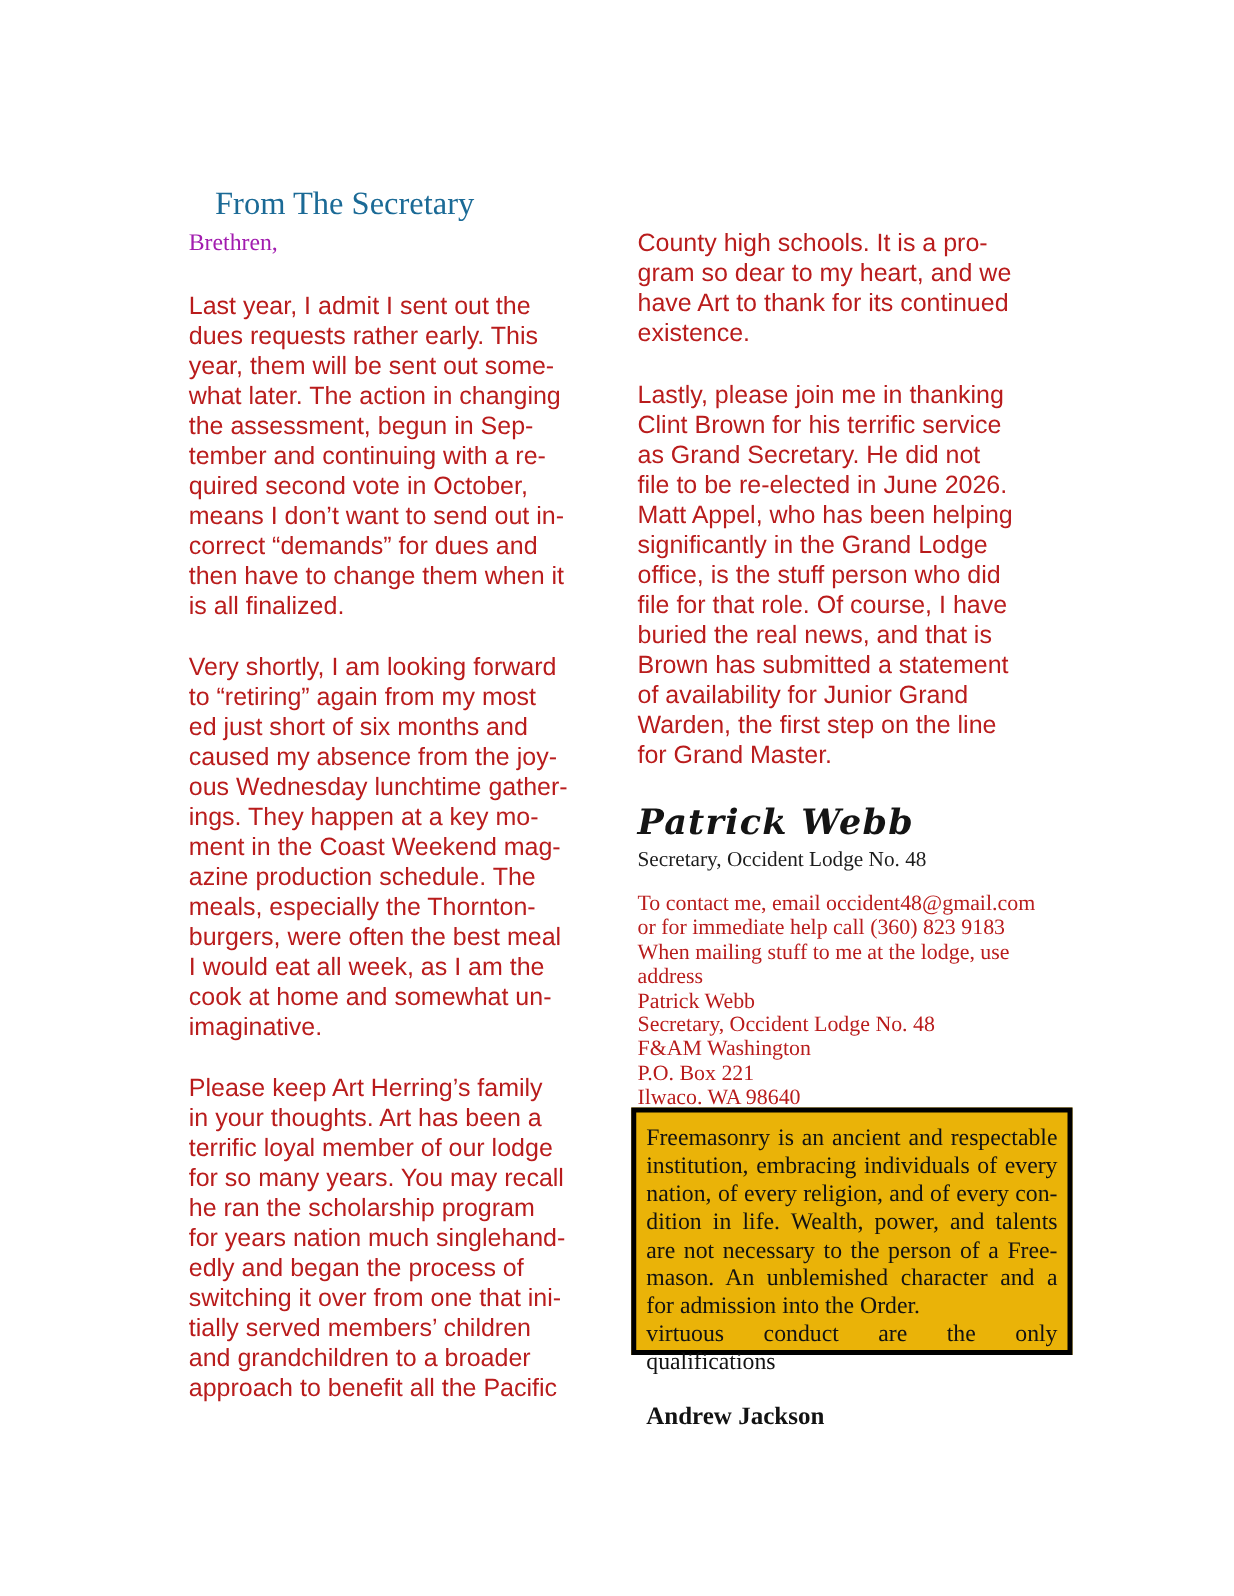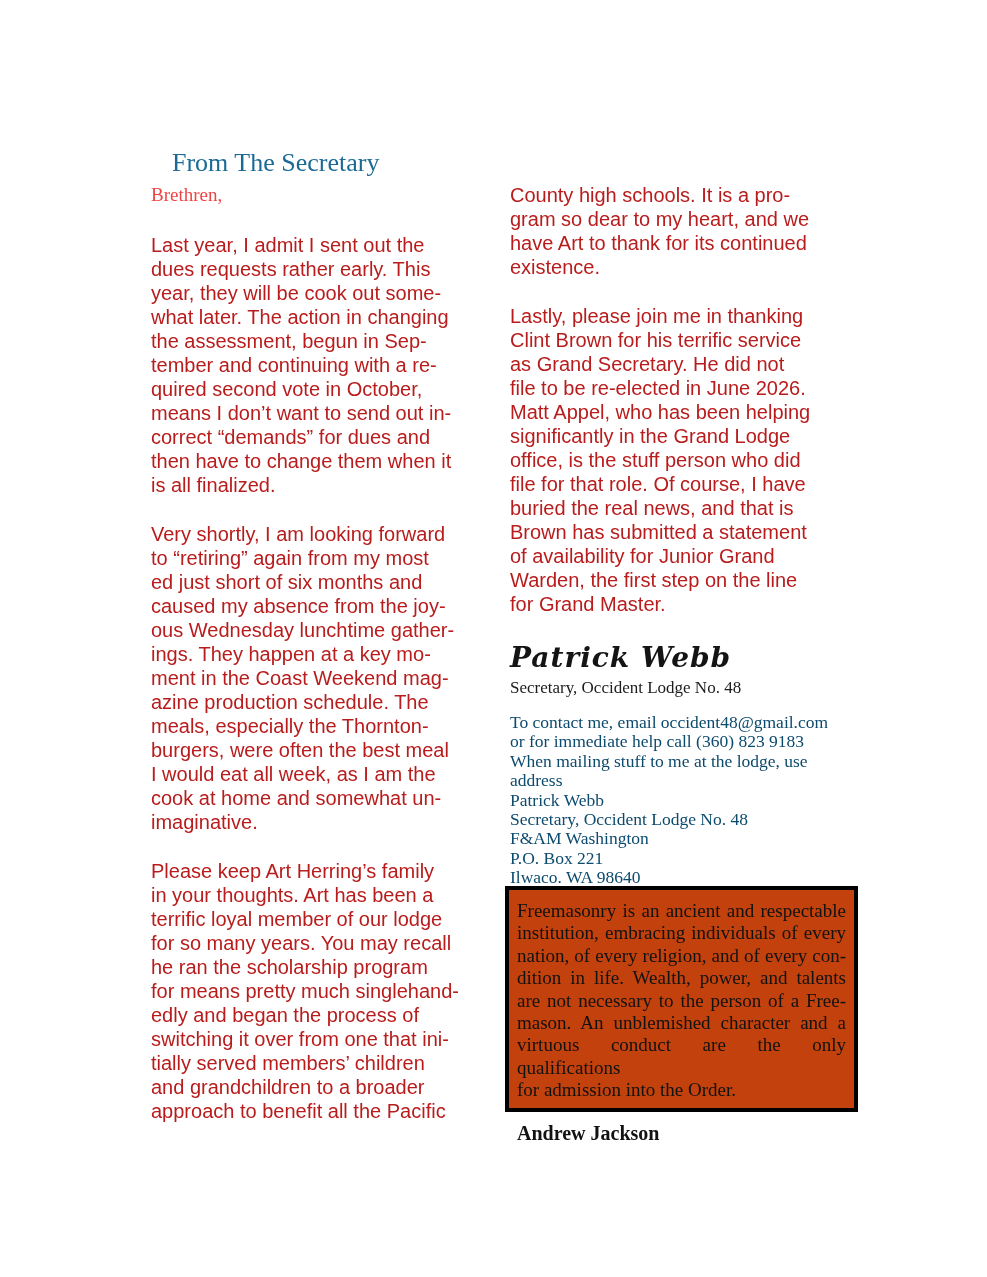--- a/index.html
+++ b/index.html
@@ -32,7 +32,7 @@
     font-family: "Liberation Serif", serif;
     font-size: 19px;
     line-height: 24px;
-    color: #ef4444;
+    color: #a21caf;
     margin-bottom: 26px;
   }
   .body-par {

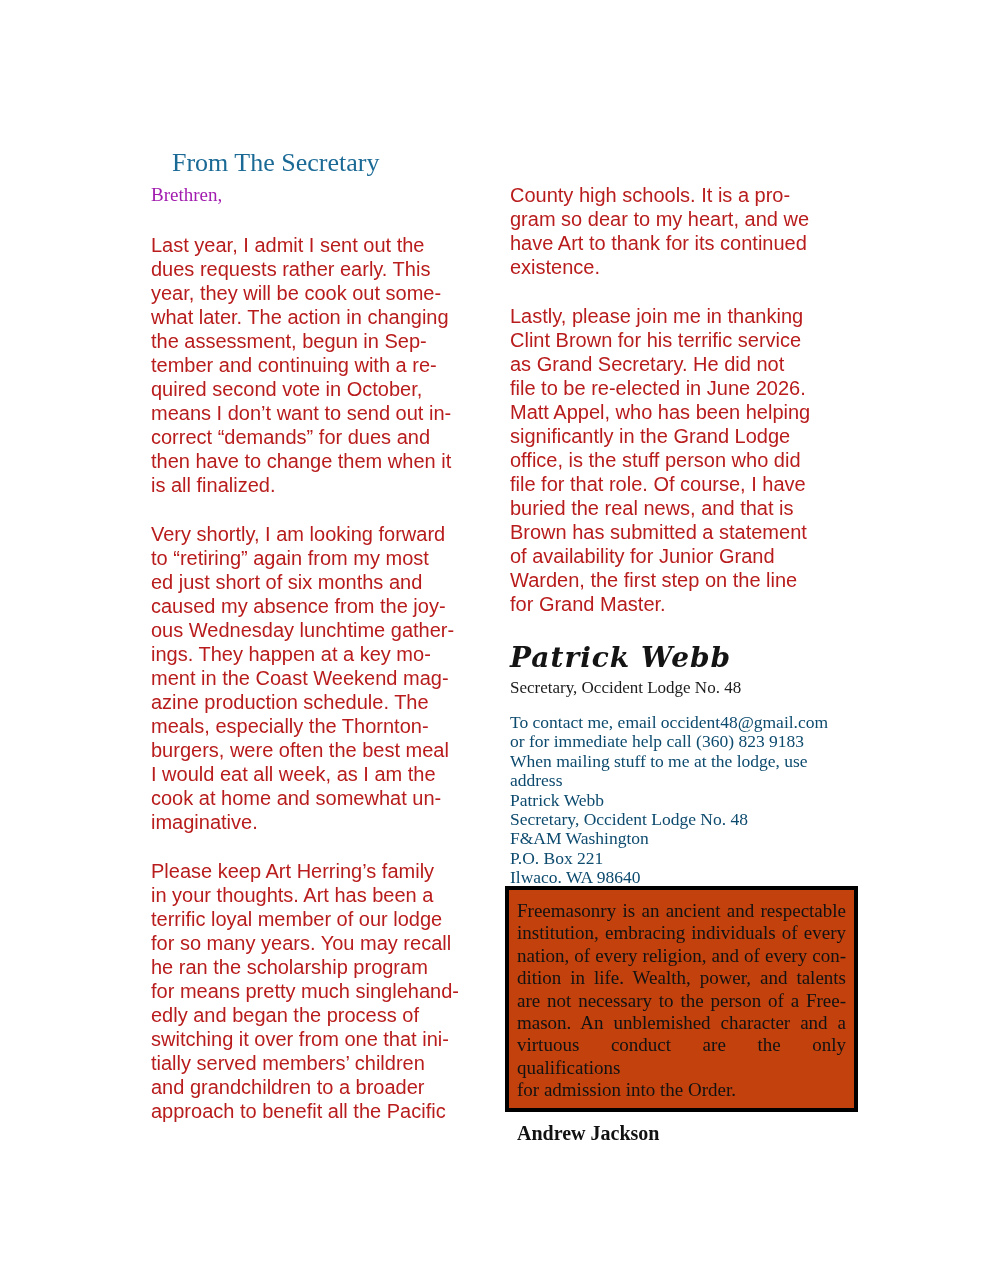--- a/index.html
+++ b/index.html
@@ -108,7 +108,7 @@
     <div class="body-par">
         <div class="line">Last year, I admit I sent out the</div>
         <div class="line">dues requests rather early. This</div>
-        <div class="line">year, they will be cook out some-</div>
+        <div class="line">year, them will be sent out some-</div>
         <div class="line">what later. The action in changing</div>
         <div class="line">the assessment, begun in Sep-</div>
         <div class="line">tember and continuing with a re-</div>

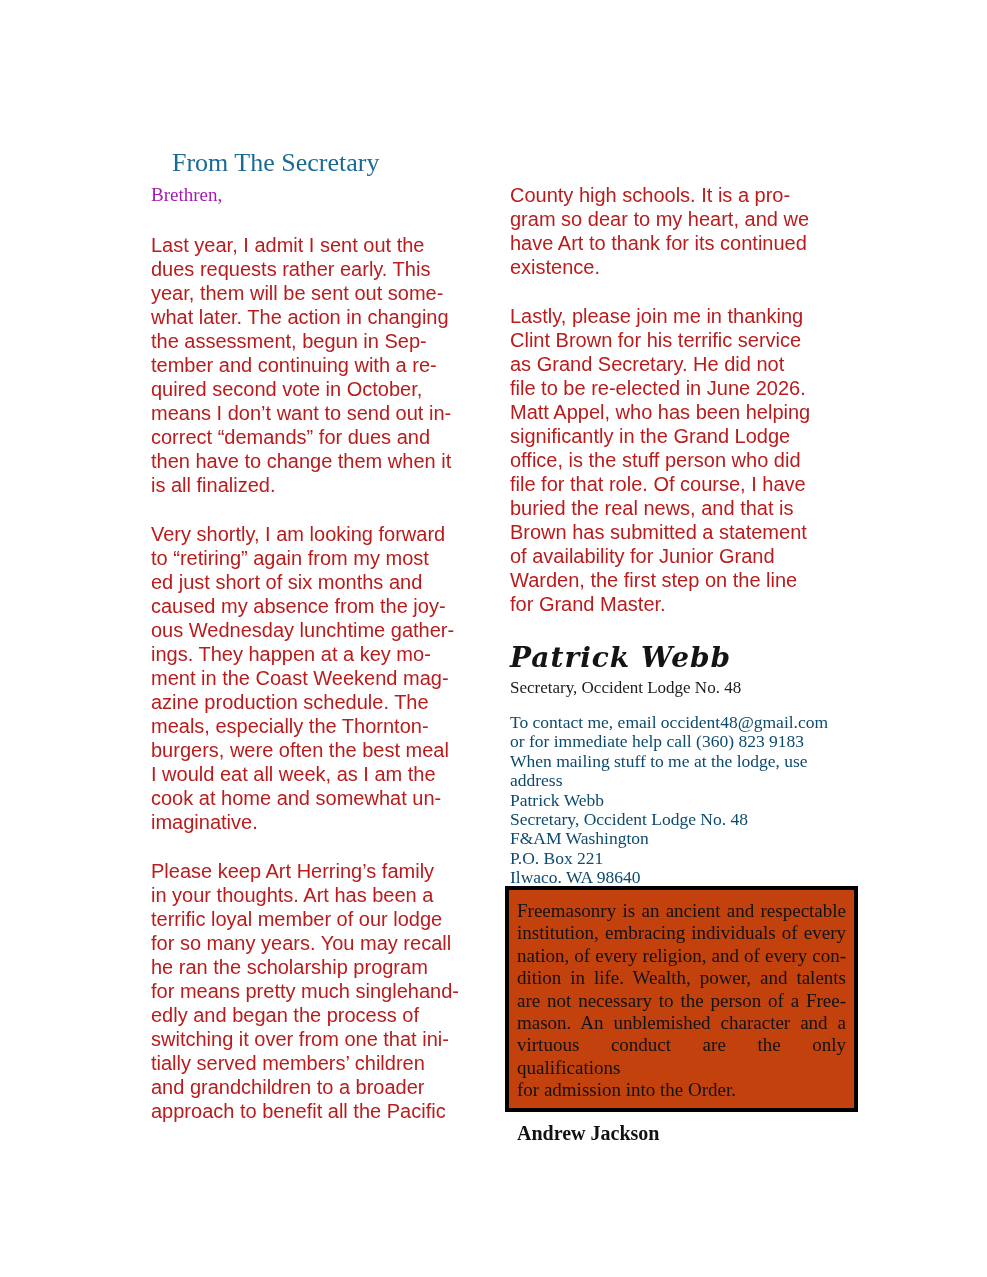--- a/index.html
+++ b/index.html
@@ -65,7 +65,7 @@
     font-family: "Liberation Serif", serif;
     font-size: 17.5px;
     line-height: 19.4px;
-    color: #0c4a6e;
+    color: #b91c1c;
     margin-top: 15px;
   }
 

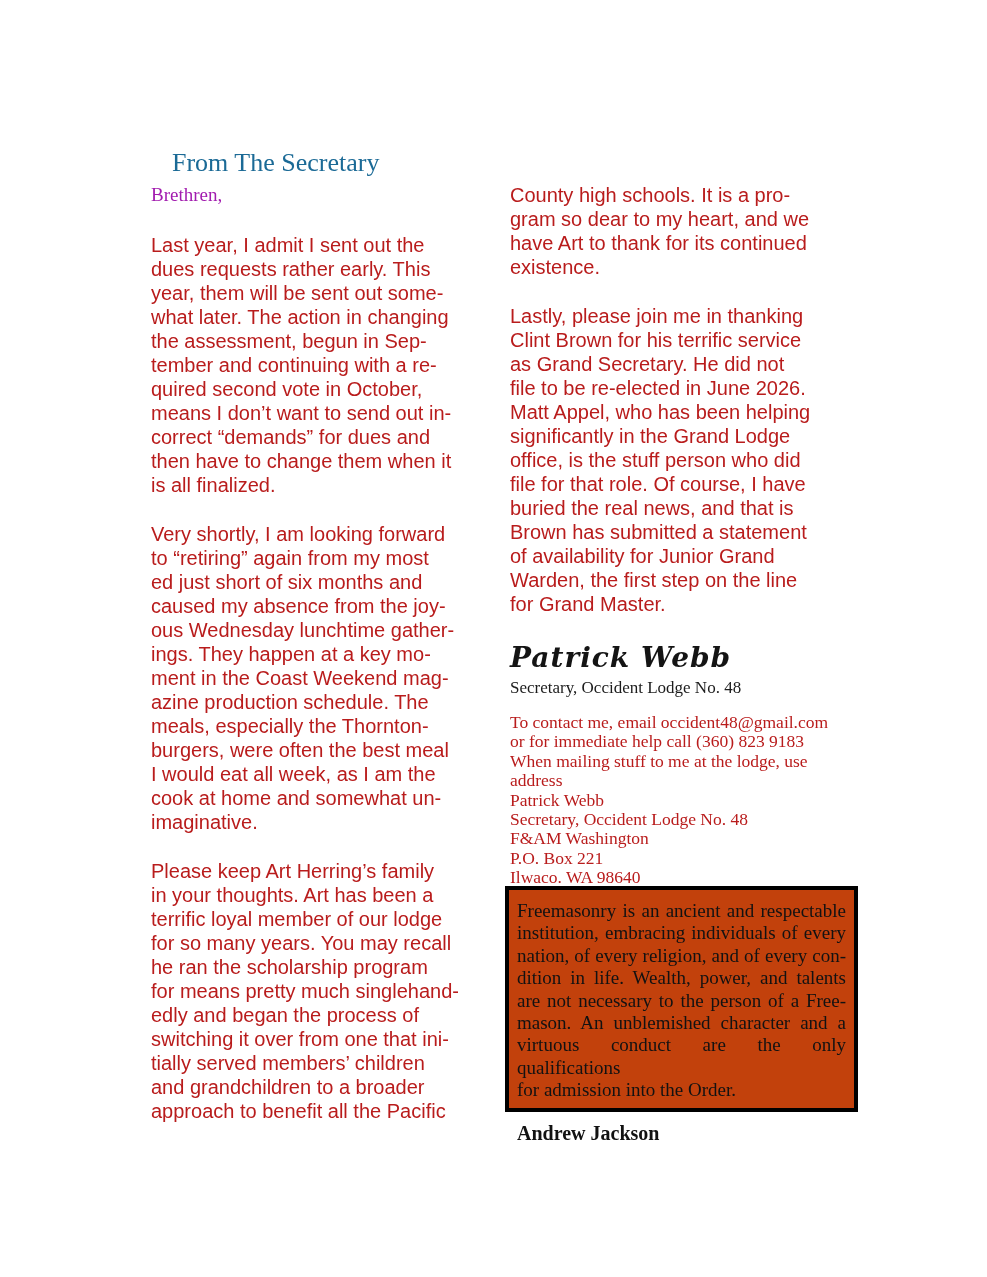--- a/index.html
+++ b/index.html
@@ -74,11 +74,11 @@
     left: 505px;
     top: 886px;
     width: 353px;
-    height: 226px;
+    height: 198px;
     box-sizing: border-box;
     border: 4px solid #000000;
     padding: 10px 8px 0 8px;
-    background: #c2410c;
+    background: #eab308;
   }
   .quote-text {
     font-family: "Liberation Serif", serif;

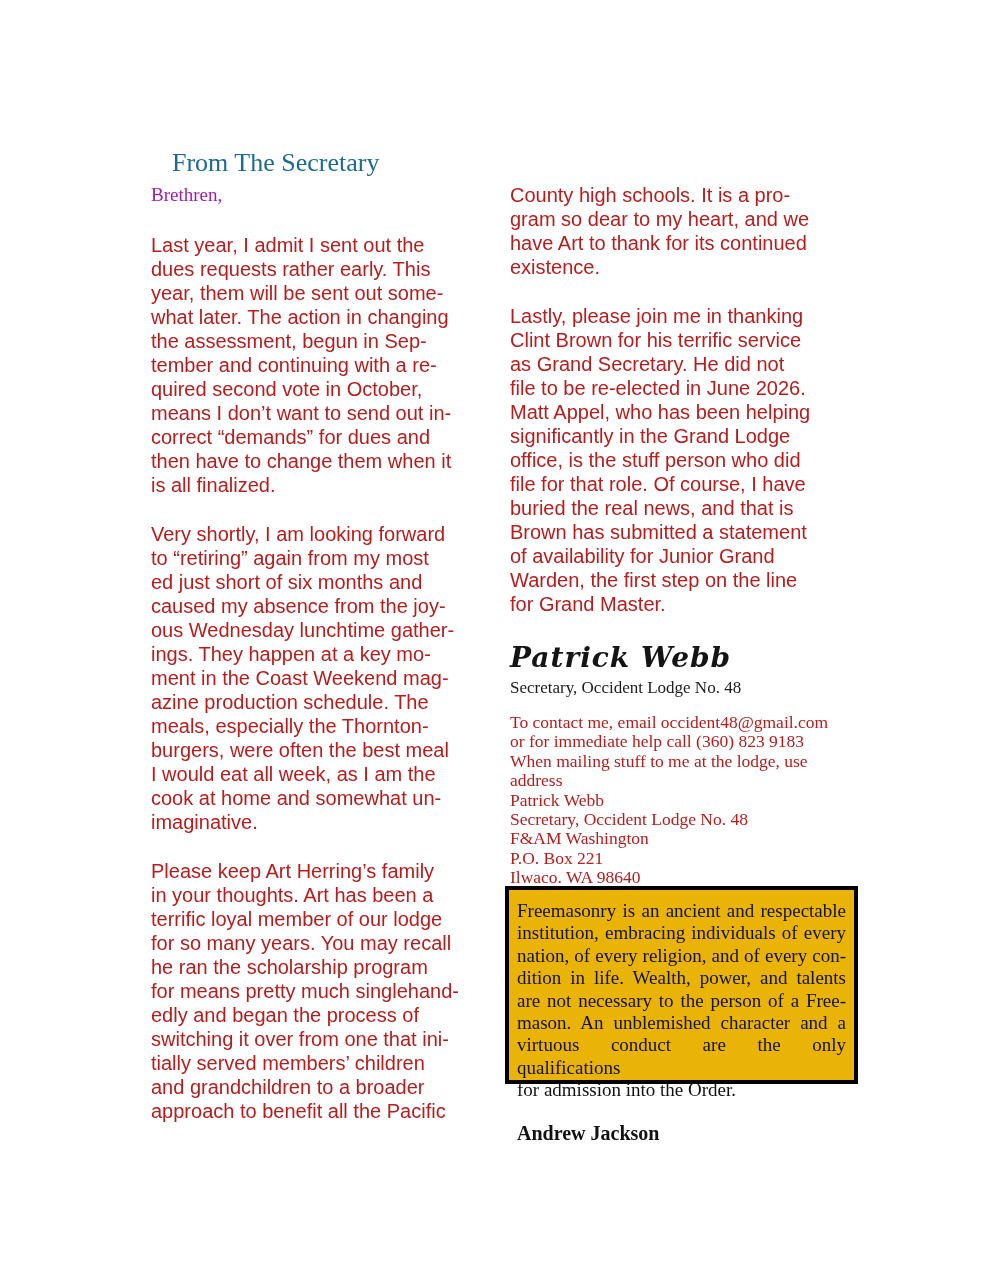--- a/index.html
+++ b/index.html
@@ -139,7 +139,7 @@
         <div class="line">terrific loyal member of our lodge</div>
         <div class="line">for so many years. You may recall</div>
         <div class="line">he ran the scholarship program</div>
-        <div class="line">for means pretty much singlehand-</div>
+        <div class="line">for years nation much singlehand-</div>
         <div class="line">edly and began the process of</div>
         <div class="line">switching it over from one that ini-</div>
         <div class="line">tially served members’ children</div>

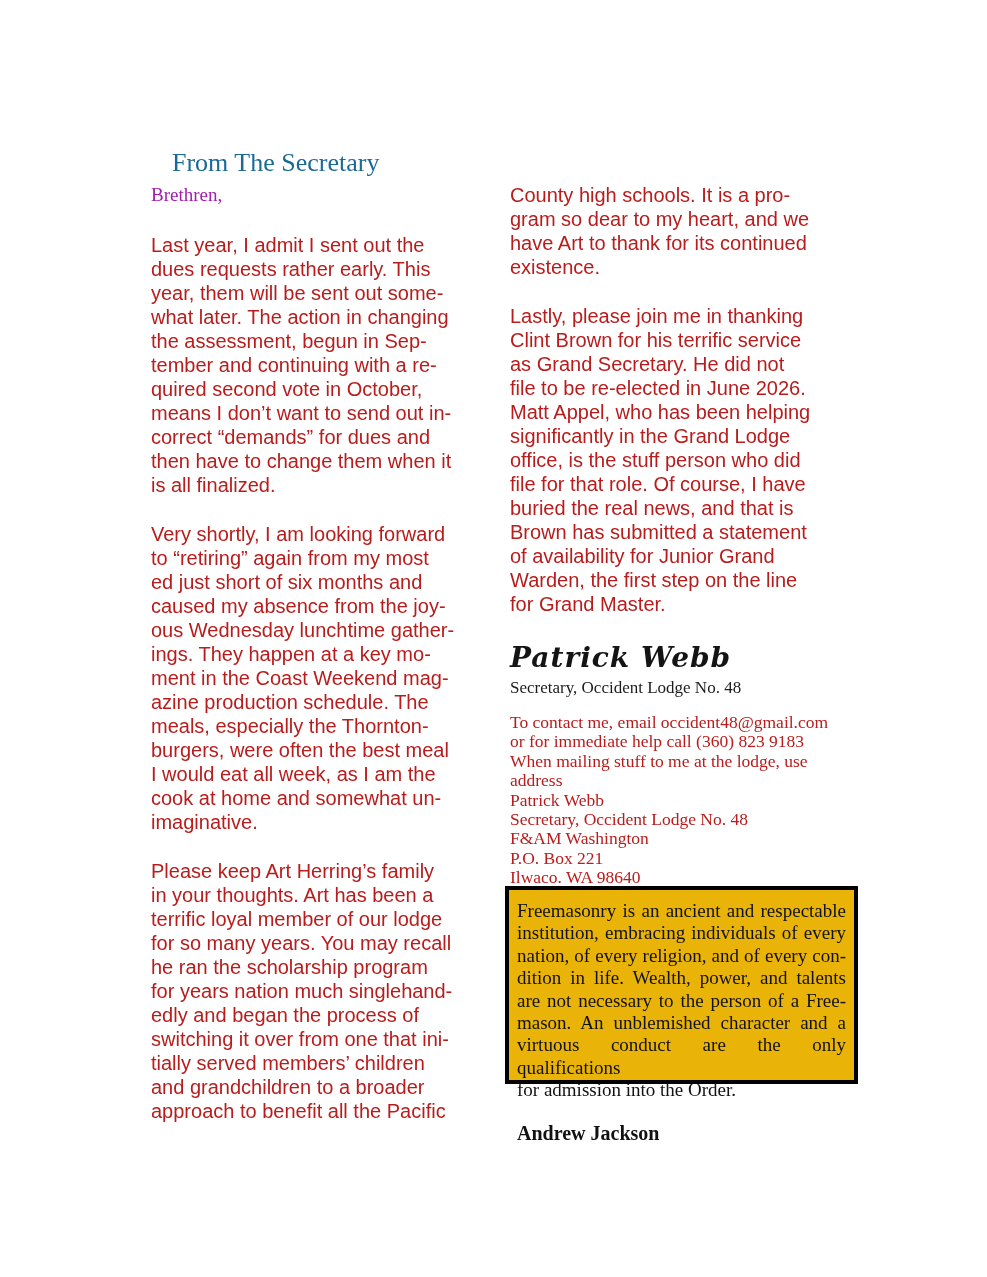--- a/index.html
+++ b/index.html
@@ -193,8 +193,8 @@
         <div class="line">dition in life. Wealth, power, and talents</div>
         <div class="line">are not necessary to the person of a Free-</div>
         <div class="line">mason. An unblemished character and a</div>
+        <div class="line last">for admission into the Order.</div>
         <div class="line">virtuous conduct are the only qualifications</div>
-        <div class="line last">for admission into the Order.</div>
       </div>
     <div class="quote-attribution">Andrew Jackson</div>
   </div>

